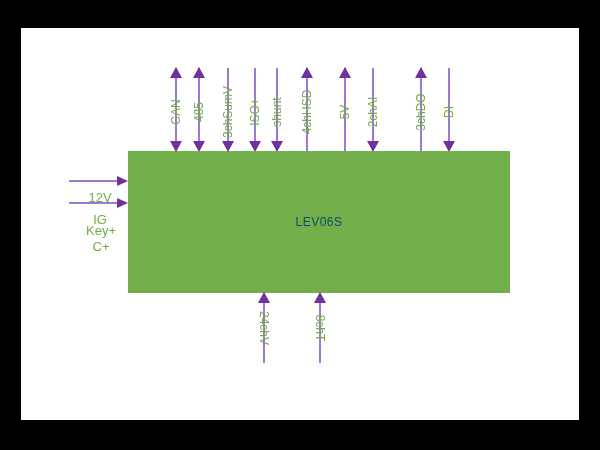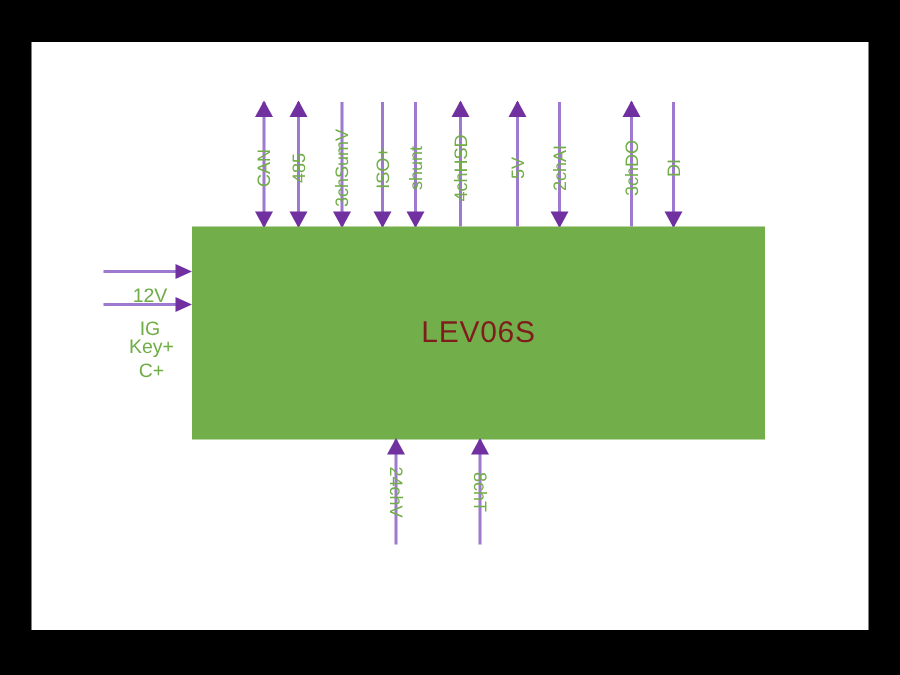--- a/index.html
+++ b/index.html
@@ -19,7 +19,7 @@
     display:flex; align-items:center; justify-content:center;
   }
   .device-title {
-    color:#7f1d1d; font-size:20px; letter-spacing:0.5px;
+    color:#0c4a6e; font-size:12px; letter-spacing:0.5px;
   }
   
   .port { position:absolute; width:0; }

